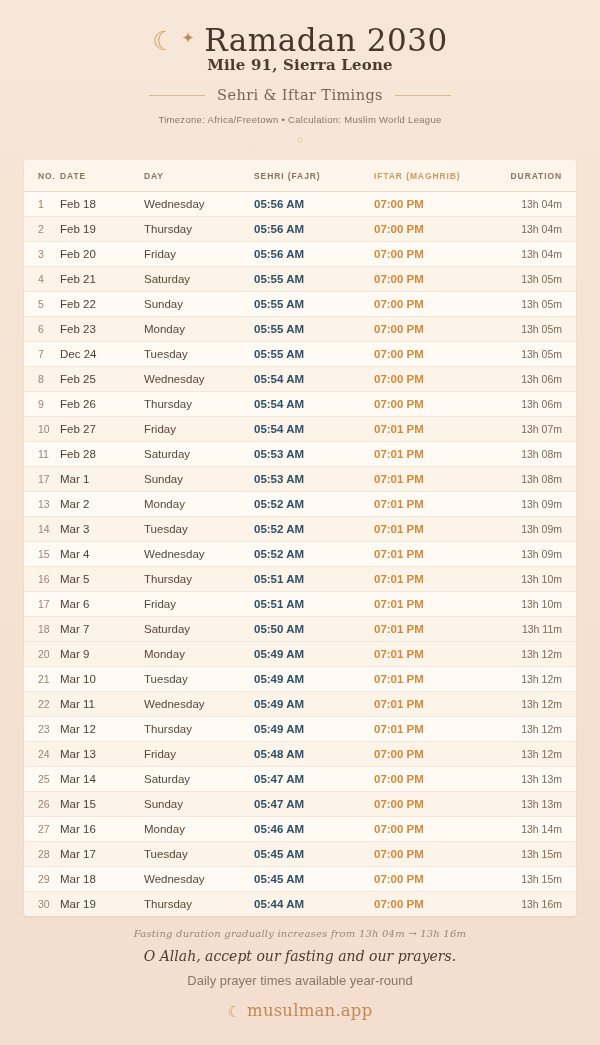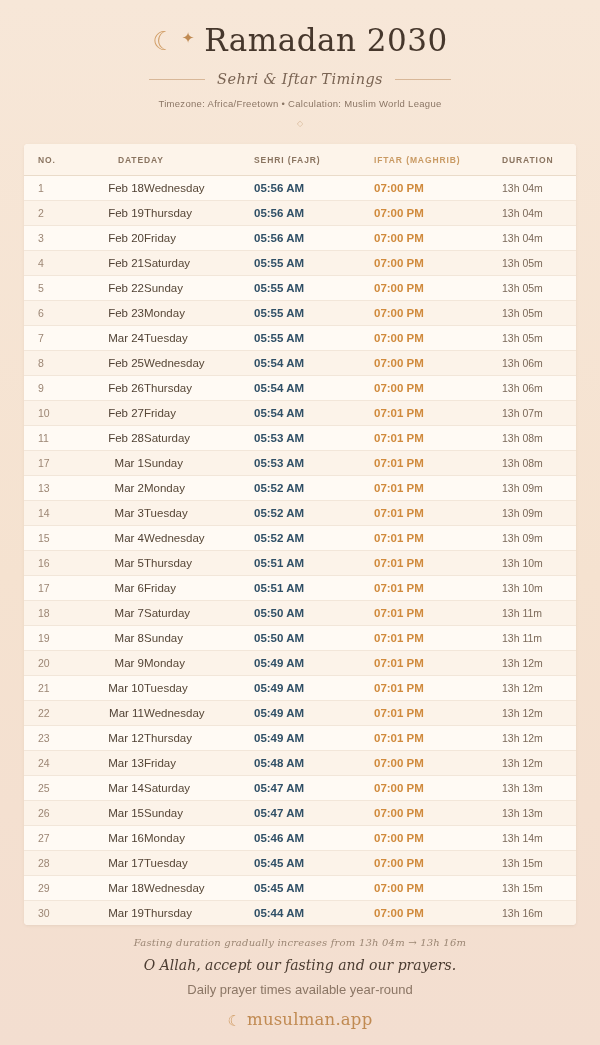--- a/index.html
+++ b/index.html
@@ -190,6 +190,7 @@
       <span class="star-icon">✦</span>
       <span class="main-title">Ramadan 2030</span>
     </div>
+    <div class="subtitle">Mile 91, Sierra Leone</div>
     <div class="rule-row">
       <span class="rule-line"></span>
       <span class="section-sub">Sehri &amp; Iftar Timings</span>

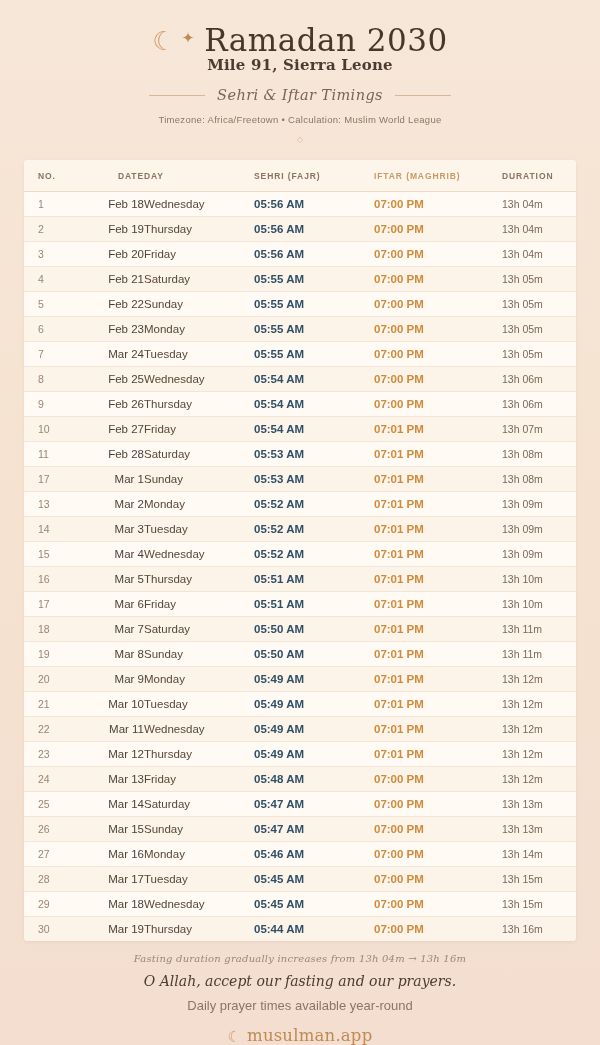--- a/index.html
+++ b/index.html
@@ -73,7 +73,6 @@
   }
   .section-sub {
     font-family: "DejaVu Serif", serif;
-    font-style: italic;
     font-size: 14.5px;
     color: #7a6453;
     letter-spacing: 0.4px;

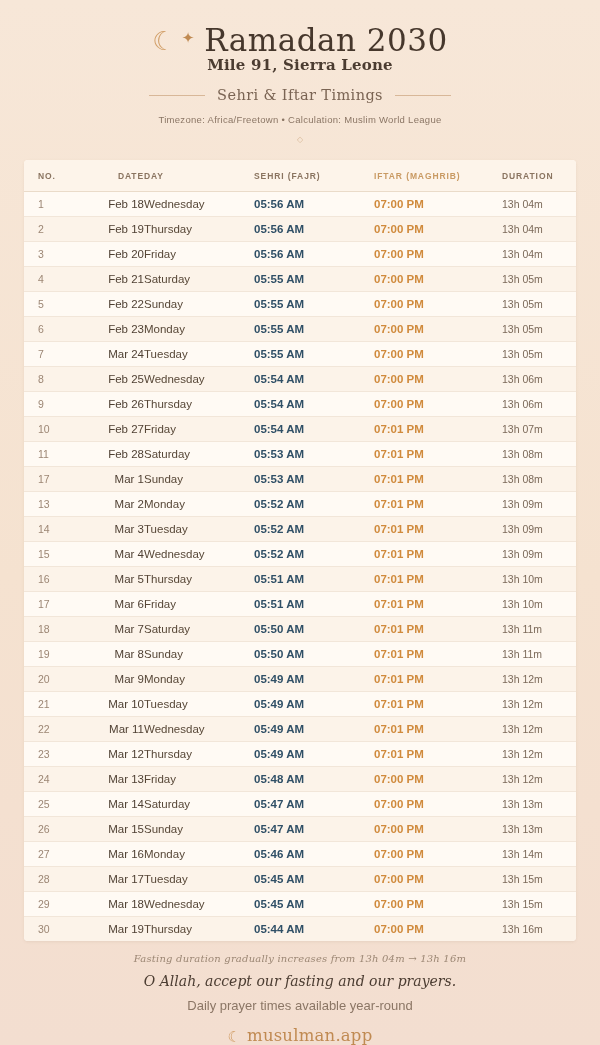--- a/index.html
+++ b/index.html
@@ -123,7 +123,7 @@
   .c-no   { width: 36px; padding-left: 14px !important; color: #9b8butf; }
   td.c-no { color: #9c8674; font-size: 10.5px; }
   th.c-no { padding-left: 14px !important; }
-  .c-date { width: 84px; text-align: right; }
+  .c-date { width: 84px; }
   .c-day  { width: 110px; }
   .c-sehri { width: 120px; }
   .c-iftar { width: 128px; }

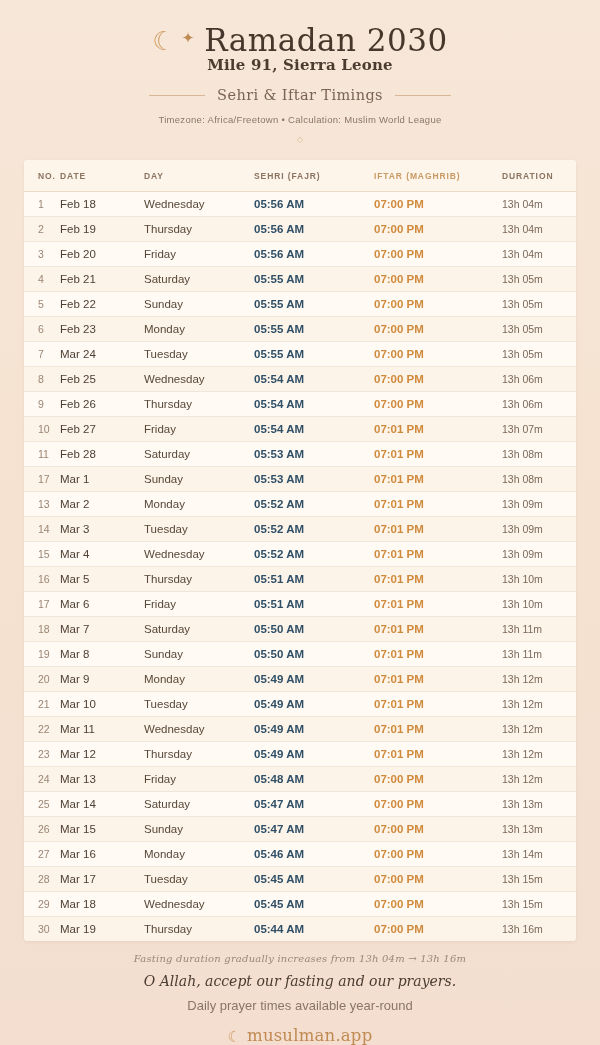--- a/index.html
+++ b/index.html
@@ -127,7 +127,7 @@
   .c-day  { width: 110px; }
   .c-sehri { width: 120px; }
   .c-iftar { width: 128px; }
-  .c-dur  { width: auto; padding-right: 14px !important; }
+  .c-dur  { width: auto; padding-right: 14px !important; text-align: right; }
   td.c-sehri { color: #2f4f66; font-weight: bold; font-size: 11.5px; }
   td.c-iftar { color: #d08a3c; font-weight: bold; font-size: 11.5px; }
   td.c-dur  { color: #7b6959; font-size: 10.5px; }

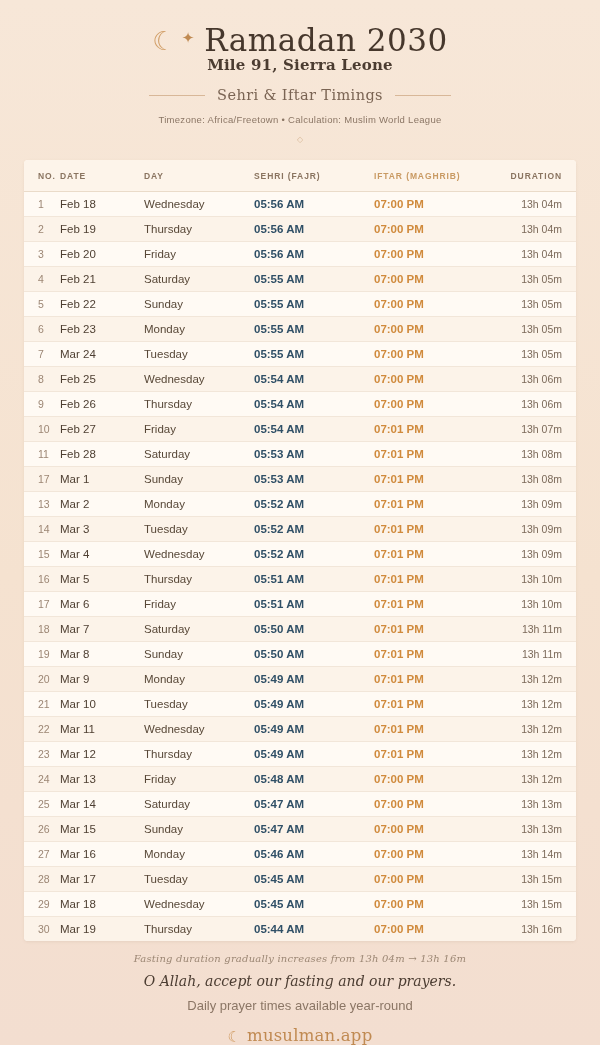--- a/index.html
+++ b/index.html
@@ -262,7 +262,7 @@
           </tr>
           <tr>
             <td class="c-no">7</td>
-            <td class="c-date">Mar 24</td>
+            <td class="c-date">Dec 24</td>
             <td class="c-day">Tuesday</td>
             <td class="c-sehri">05:55 AM</td>
             <td class="c-iftar">07:00 PM</td>

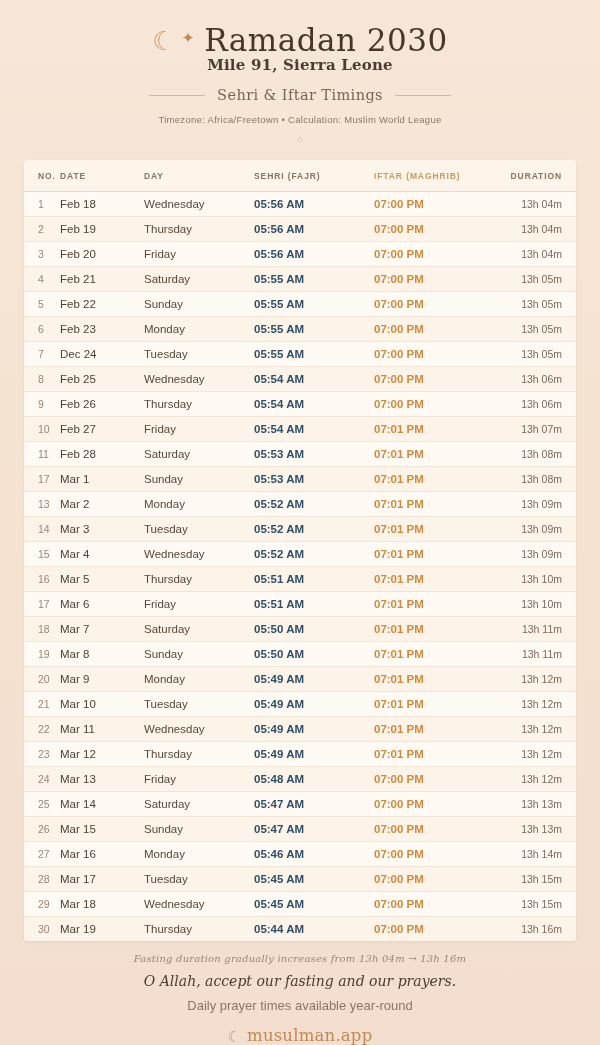--- a/index.html
+++ b/index.html
@@ -356,14 +356,6 @@
             <td class="c-iftar">07:01 PM</td>
             <td class="c-dur">13h 11m</td>
           </tr>
-          <tr>
-            <td class="c-no">19</td>
-            <td class="c-date">Mar 8</td>
-            <td class="c-day">Sunday</td>
-            <td class="c-sehri">05:50 AM</td>
-            <td class="c-iftar">07:01 PM</td>
-            <td class="c-dur">13h 11m</td>
-          </tr>
           <tr class="alt">
             <td class="c-no">20</td>
             <td class="c-date">Mar 9</td>

